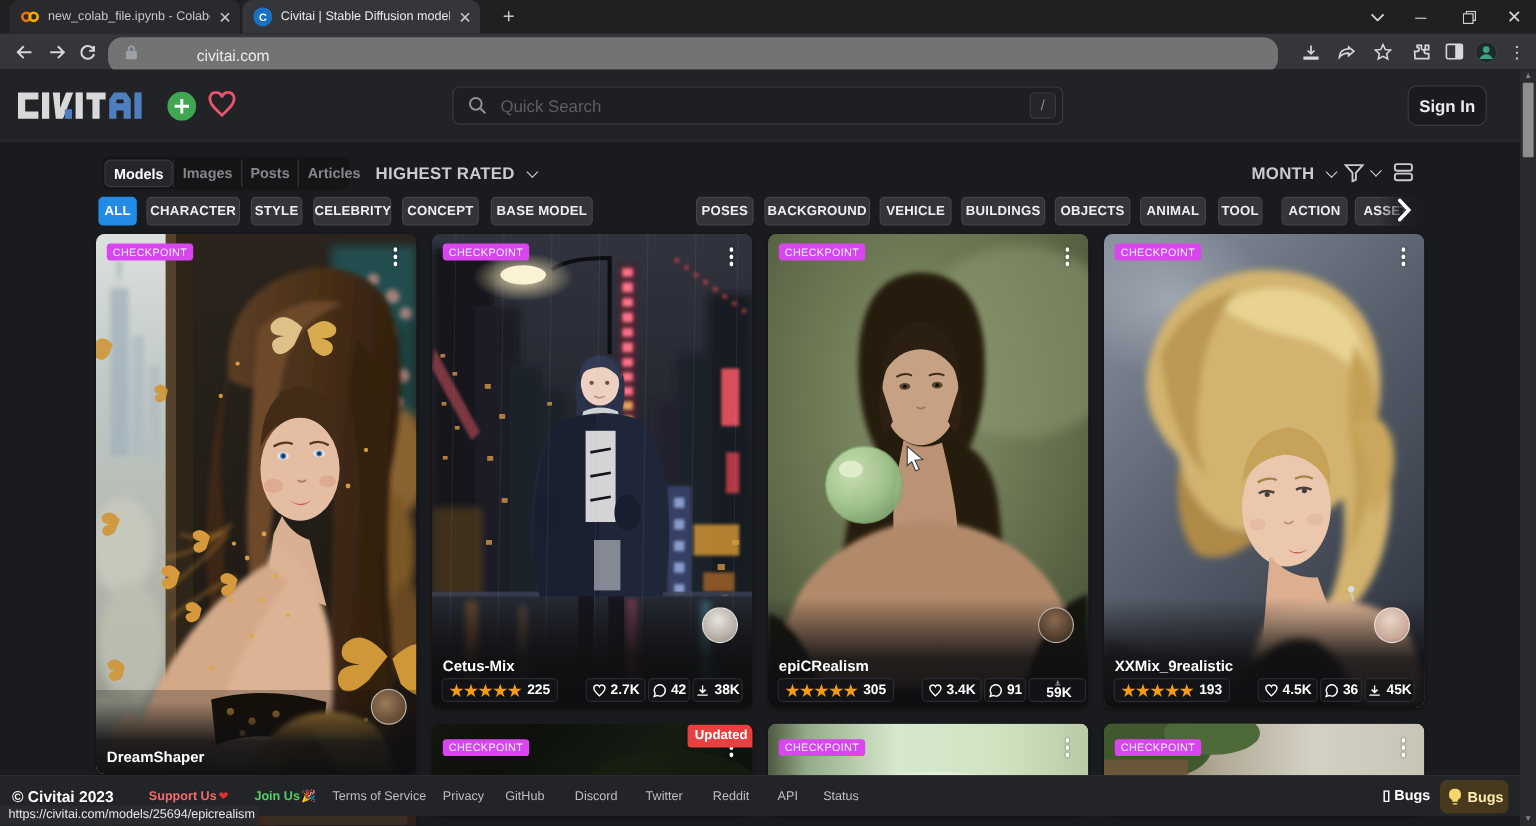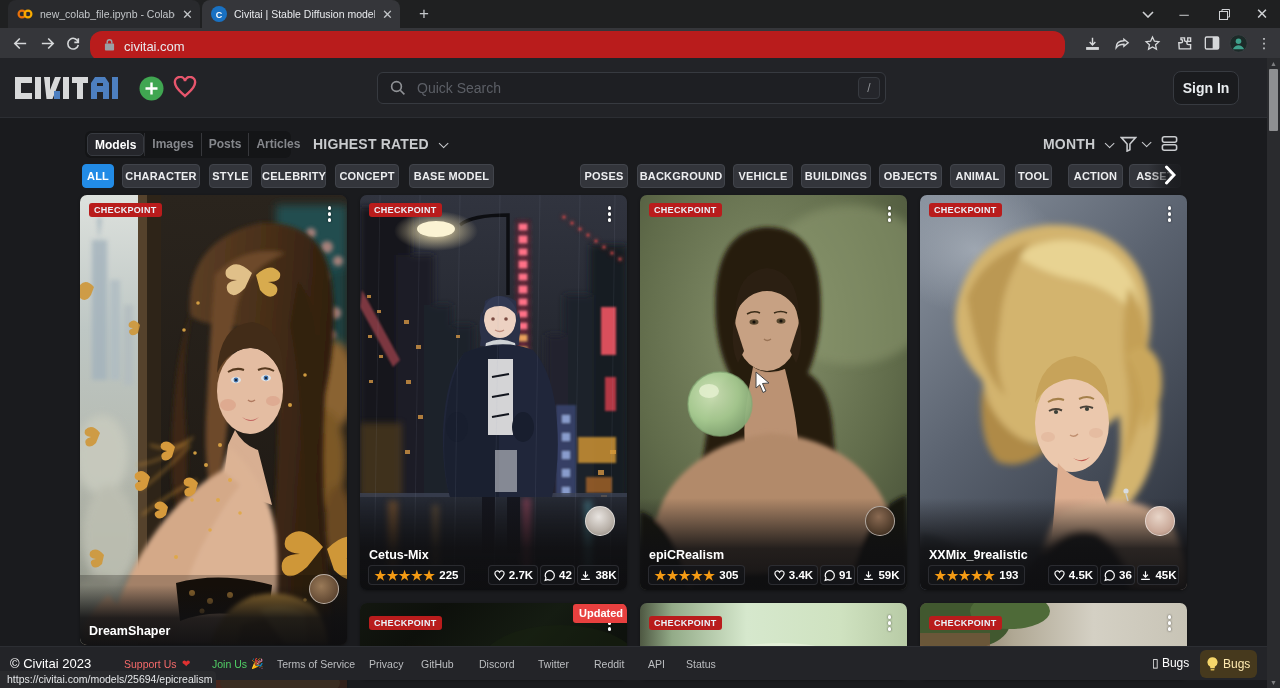--- a/index.html
+++ b/index.html
@@ -20,7 +20,7 @@
 
 #toolbar { position:absolute; left:0; top:28px; width:1280px; height:30px; background:#35363a; }
 .tbi { position:absolute; top:3px; width:24px; height:24px; display:flex; align-items:center; justify-content:center; }
-#urlbar { position:absolute; left:90px; top:31px; width:975px; height:30px; background:#b91c1c; border-radius:12px; display:flex; align-items:center; }
+#urlbar { position:absolute; left:90px; top:31px; width:975px; height:30px; background:#737373; border-radius:12px; display:flex; align-items:center;gap:40px; }
 #urlbar .lock { margin-left:14px; }
 #urlbar .u { margin-left:9px; color:#e8eaed; font-size:13px; }
 

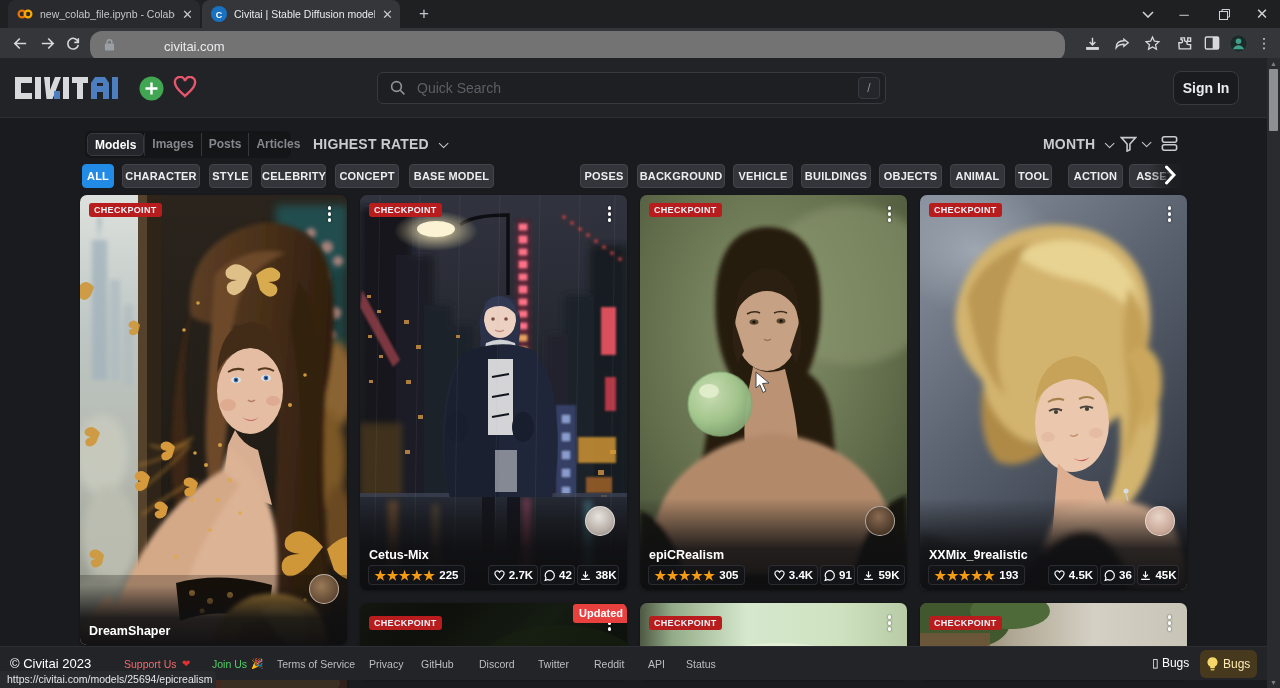--- a/index.html
+++ b/index.html
@@ -46,7 +46,7 @@
 
 
 .card { position:absolute; width:267px; border-radius:7px; overflow:hidden; background:#25262b; box-shadow:0 1px 3px rgba(0,0,0,.4); }
-.badge { position:absolute; left:9px; top:8px; height:14px; background:#b91c1c; border-radius:3px; color:#eaf3fb; font-weight:bold; font-size:9px; line-height:14px; padding:0 5px; letter-spacing:0.3px; }
+.badge { position:absolute; left:9px; top:8px; height:14px; background:#d946ef; border-radius:3px; color:#eaf3fb; font-weight:normal; font-size:9px; line-height:14px; padding:0 5px; letter-spacing:0.3px; }
 .dots { position:absolute; right:16px; top:11px; width:3.5px; height:3.5px; border-radius:50%; background:#fff; box-shadow:0 6px 0 0 #fff, 0 12px 0 0 #fff; filter:drop-shadow(0 0 1px rgba(0,0,0,.6)); }
 .cgrad { position:absolute; left:0; right:0; bottom:0; height:92px; background:linear-gradient(to bottom, rgba(18,18,20,0), rgba(16,16,18,.88) 55%, rgba(14,14,16,.96)); }
 .ctitle { position:absolute; left:9px; bottom:28px; color:#fff; font-weight:bold; font-size:12.5px; }

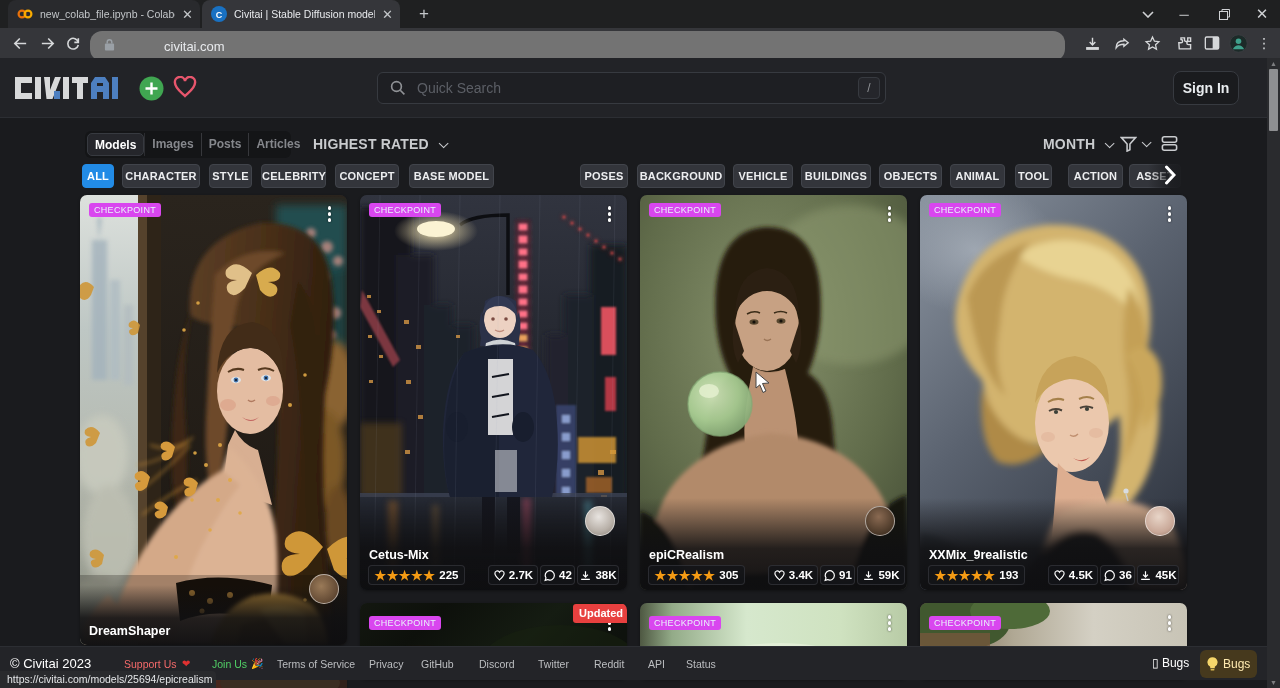--- a/index.html
+++ b/index.html
@@ -635,7 +635,7 @@
             </svg>
             <span style="margin-left:3px;">91</span>
           </span>
- <span class="spill" style="left:209px;width:48px;">
+ <span class="spill" style="left:209px;width:48px;flex-direction:column;">
             <svg width="13" height="13" viewBox="0 0 24 24" fill="none" stroke="#fff" stroke-width="2.2">
               <path d="M12 4v10M7.5 10.5L12 15l4.5-4.5M4 19h16"></path>
             </svg>

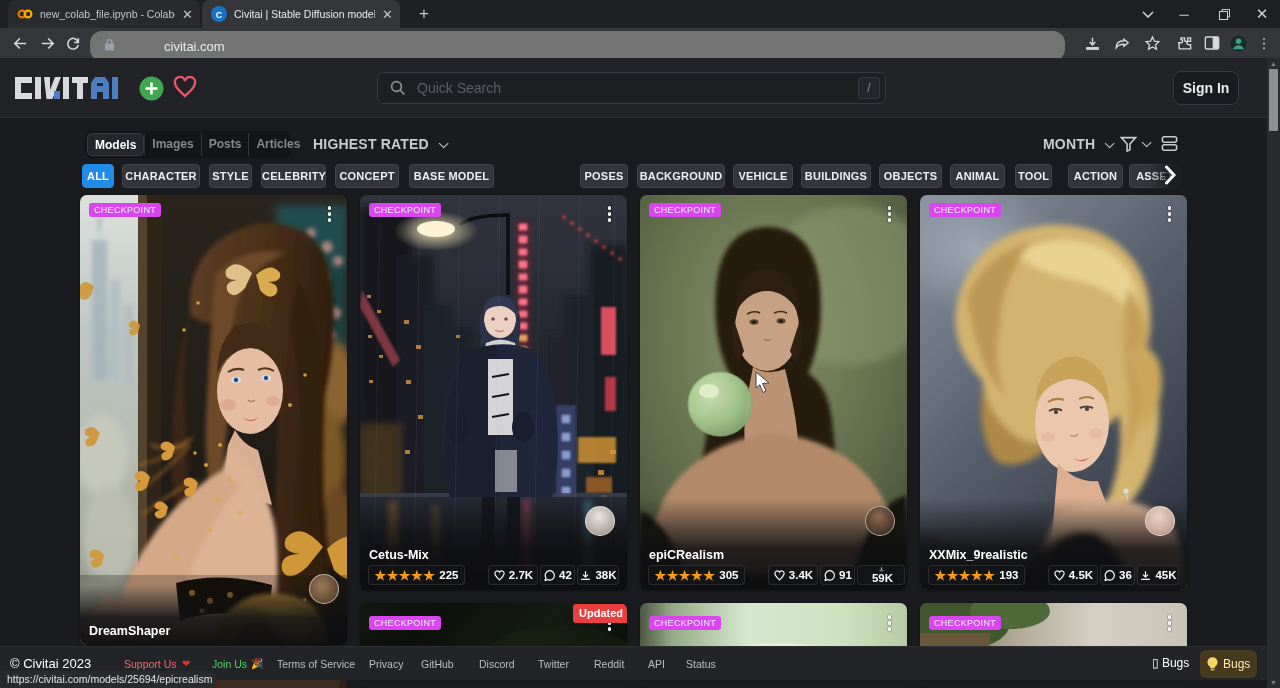--- a/index.html
+++ b/index.html
@@ -57,7 +57,7 @@
 
 
 #footer { position:absolute; left:0; top:588px; width:1268px; height:34px; background:#232428; border-top:1px solid #2c2e33; font-size:10.5px; color:#c1c2c5; }
-#footer .b { font-weight:normal; } #footer .l { font-weight:normal; color:#bcbec1; }
+#footer .b { font-weight:bold; } #footer .l { font-weight:normal; color:#bcbec1; }
 #statusbub { position:absolute; left:0; top:613px; width:216px; height:17px; background:#292a2d; color:#e4e6e8; font-size:10.5px; line-height:17px; padding-left:7px; border-top-right-radius:4px; }
 
 

